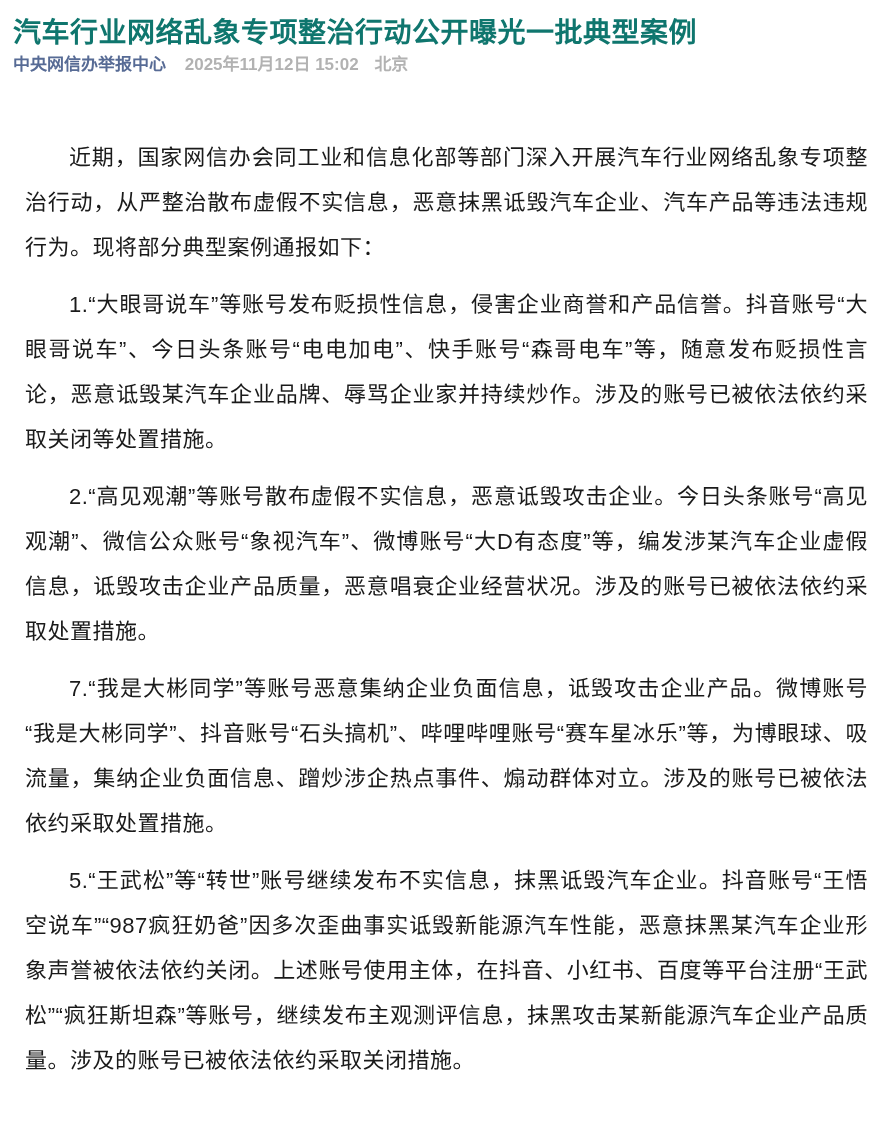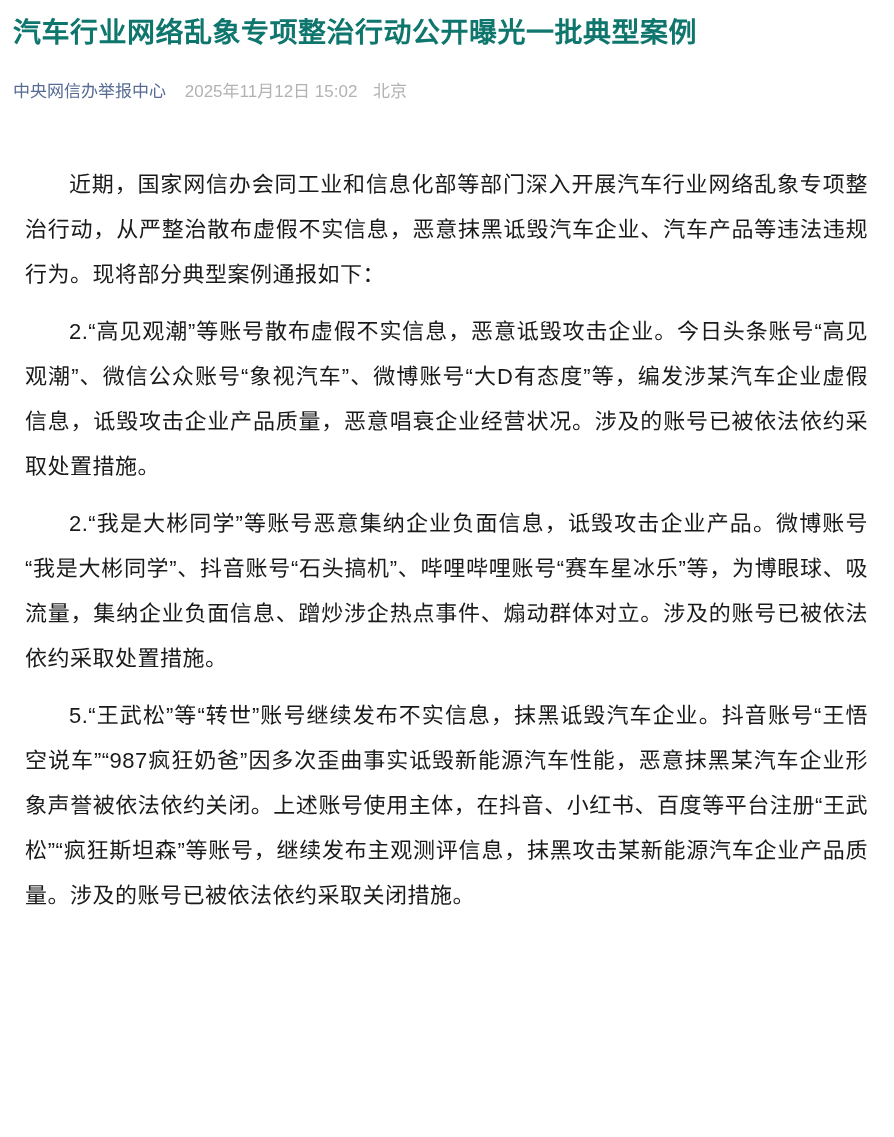--- a/index.html
+++ b/index.html
@@ -25,10 +25,10 @@
     letter-spacing: 0.5px;
   }
   .byline {
-    margin-top: 27px;
     font-size: 17px;
     line-height: 24px;
     white-space: nowrap;
+    font-weight: bold;
   }
   .byline .account {
     color: #576b95;

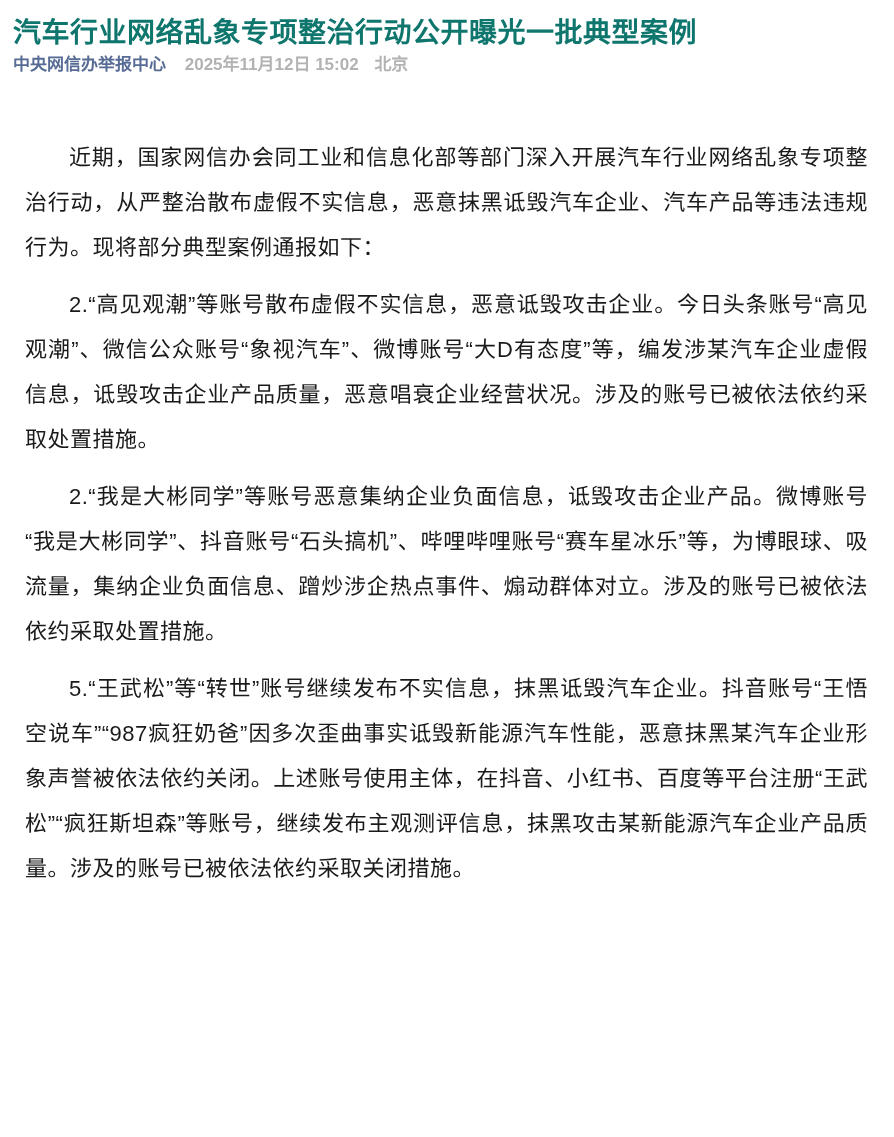--- a/index.html
+++ b/index.html
@@ -68,6 +68,7 @@
 
   <div class="article-body">
     <p>近期，国家网信办会同工业和信息化部等部门深入开展汽车行业网络乱象专项整治行动，从严整治散布虚假不实信息，恶意抹黑诋毁汽车企业、汽车产品等违法违规行为。现将部分典型案例通报如下：</p>
+    <p>1.“大眼哥说车”等账号发布贬损性信息，侵害企业商誉和产品信誉。抖音账号“大眼哥说车”、今日头条账号“电电加电”、快手账号“森哥电车”等，随意发布贬损性言论，恶意诋毁某汽车企业品牌、辱骂企业家并持续炒作。涉及的账号已被依法依约采取关闭等处置措施。</p>
     <p>2.“高见观潮”等账号散布虚假不实信息，恶意诋毁攻击企业。今日头条账号“高见观潮”、微信公众账号“象视汽车”、微博账号“大D有态度”等，编发涉某汽车企业虚假信息，诋毁攻击企业产品质量，恶意唱衰企业经营状况。涉及的账号已被依法依约采取处置措施。</p>
     <p>2.“我是大彬同学”等账号恶意集纳企业负面信息，诋毁攻击企业产品。微博账号“我是大彬同学”、抖音账号“石头搞机”、哔哩哔哩账号“赛车星冰乐”等，为博眼球、吸流量，集纳企业负面信息、蹭炒涉企热点事件、煽动群体对立。涉及的账号已被依法依约采取处置措施。</p>
     <p>5.“王武松”等“转世”账号继续发布不实信息，抹黑诋毁汽车企业。抖音账号“王悟空说车”“987疯狂奶爸”因多次歪曲事实诋毁新能源汽车性能，恶意抹黑某汽车企业形象声誉被依法依约关闭。上述账号使用主体，在抖音、小红书、百度等平台注册“王武松”“疯狂斯坦森”等账号，继续发布主观测评信息，抹黑攻击某新能源汽车企业产品质量。涉及的账号已被依法依约采取关闭措施。</p>

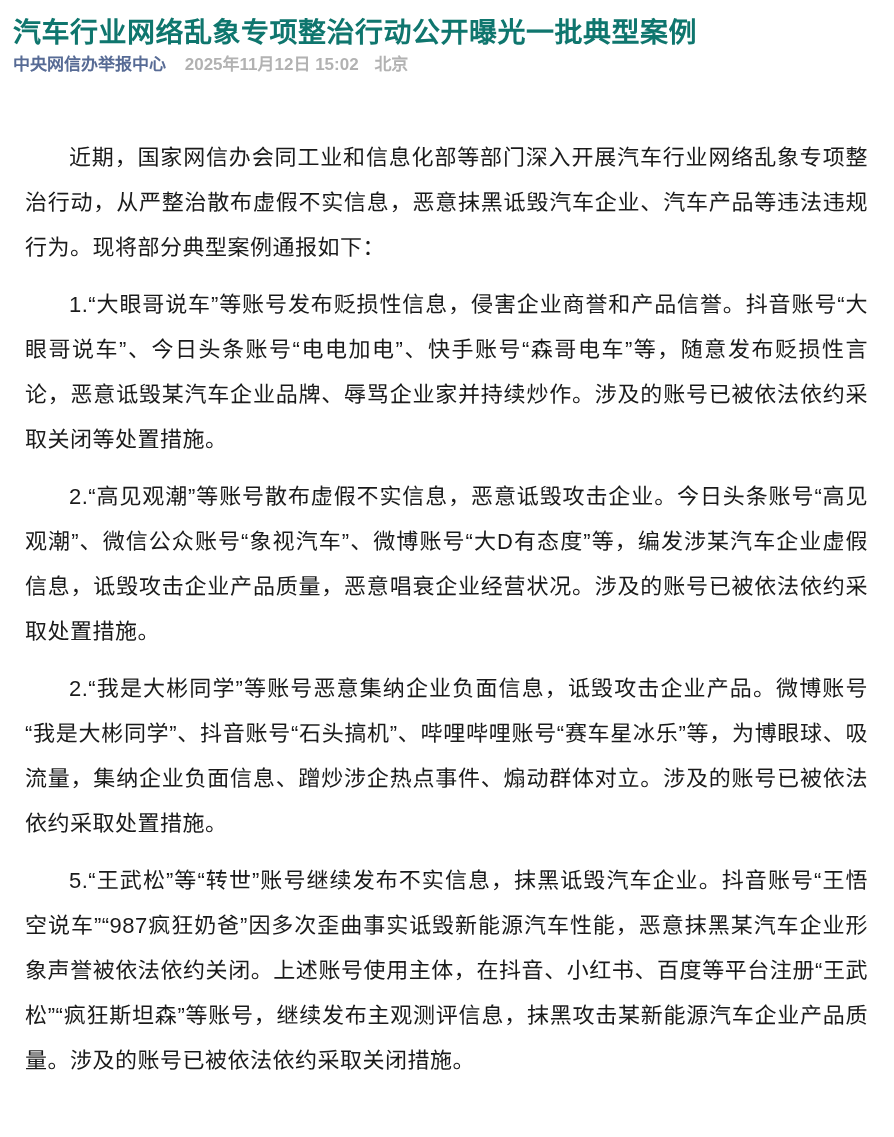--- a/index.html
+++ b/index.html
@@ -70,7 +70,7 @@
     <p>近期，国家网信办会同工业和信息化部等部门深入开展汽车行业网络乱象专项整治行动，从严整治散布虚假不实信息，恶意抹黑诋毁汽车企业、汽车产品等违法违规行为。现将部分典型案例通报如下：</p>
     <p>1.“大眼哥说车”等账号发布贬损性信息，侵害企业商誉和产品信誉。抖音账号“大眼哥说车”、今日头条账号“电电加电”、快手账号“森哥电车”等，随意发布贬损性言论，恶意诋毁某汽车企业品牌、辱骂企业家并持续炒作。涉及的账号已被依法依约采取关闭等处置措施。</p>
     <p>2.“高见观潮”等账号散布虚假不实信息，恶意诋毁攻击企业。今日头条账号“高见观潮”、微信公众账号“象视汽车”、微博账号“大D有态度”等，编发涉某汽车企业虚假信息，诋毁攻击企业产品质量，恶意唱衰企业经营状况。涉及的账号已被依法依约采取处置措施。</p>
-    <p>2.“我是大彬同学”等账号恶意集纳企业负面信息，诋毁攻击企业产品。微博账号“我是大彬同学”、抖音账号“石头搞机”、哔哩哔哩账号“赛车星冰乐”等，为博眼球、吸流量，集纳企业负面信息、蹭炒涉企热点事件、煽动群体对立。涉及的账号已被依法依约采取处置措施。</p>
+    <p>7.“我是大彬同学”等账号恶意集纳企业负面信息，诋毁攻击企业产品。微博账号“我是大彬同学”、抖音账号“石头搞机”、哔哩哔哩账号“赛车星冰乐”等，为博眼球、吸流量，集纳企业负面信息、蹭炒涉企热点事件、煽动群体对立。涉及的账号已被依法依约采取处置措施。</p>
     <p>5.“王武松”等“转世”账号继续发布不实信息，抹黑诋毁汽车企业。抖音账号“王悟空说车”“987疯狂奶爸”因多次歪曲事实诋毁新能源汽车性能，恶意抹黑某汽车企业形象声誉被依法依约关闭。上述账号使用主体，在抖音、小红书、百度等平台注册“王武松”“疯狂斯坦森”等账号，继续发布主观测评信息，抹黑攻击某新能源汽车企业产品质量。涉及的账号已被依法依约采取关闭措施。</p>
   </div>
 

